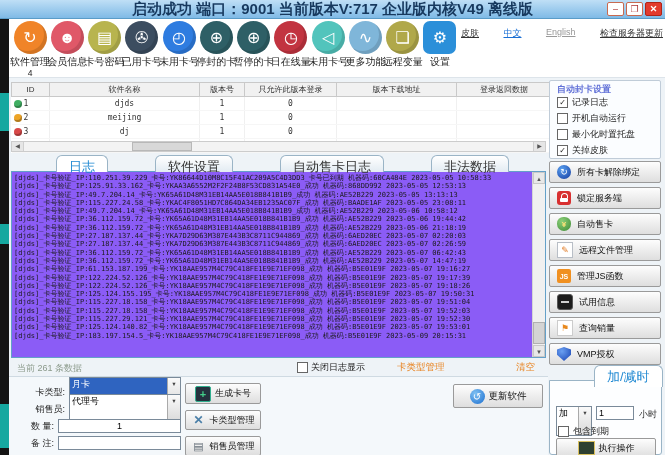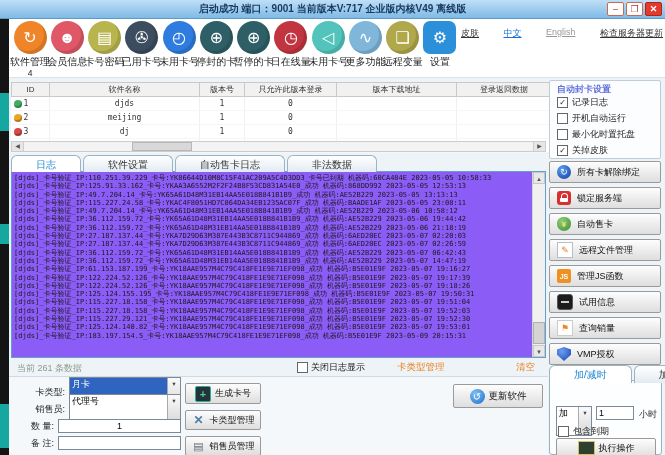--- a/index.html
+++ b/index.html
@@ -6,7 +6,7 @@
   .screen{position:relative;width:665px;height:455px;background:#0a0a0a;font-family:"Liberation Sans",sans-serif;overflow:hidden;}
   
   .titlebar{position:absolute;left:0;top:0;width:665px;height:19px;background:linear-gradient(#bfdff6,#7fbae6);border-bottom:1px solid #5a9cc8;display:flex;align-items:center;justify-content:center;box-sizing:border-box;}
-  .title{font-size:10px;font-weight:bold;color:#17395e;}
+  .title{font-size:15px;font-weight:bold;color:#17395e;}
   .winbtns{position:absolute;right:3px;top:2px;display:flex;gap:2px;}
   .wb{width:17px;height:14px;font-size:9px;line-height:13px;text-align:center;border:1px solid #c86a50;background:#fff;color:#a33;border-radius:2px;cursor:pointer;box-sizing:border-box;}
   .wb.close{background:#e23b2e;color:#fff;border-color:#b02418;font-weight:bold;}

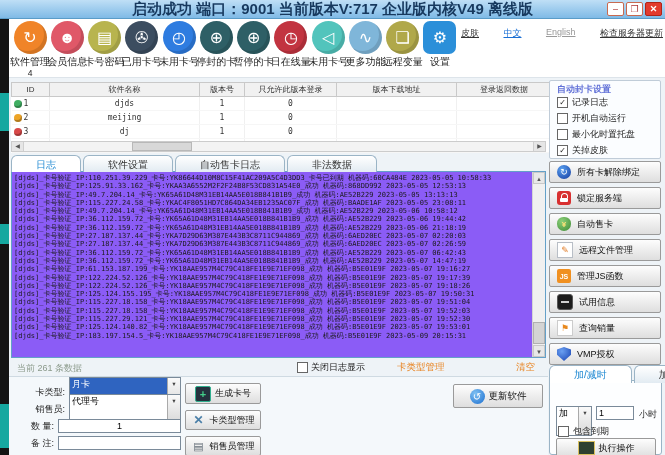--- a/index.html
+++ b/index.html
@@ -44,7 +44,7 @@
   .hthumb{position:absolute;left:120px;top:0;width:60px;height:9px;background:#d8d8d8;border:1px solid #b8b8b8;box-sizing:border-box;cursor:pointer;}
   
   .tabs{position:absolute;left:2px;top:136px;height:17px;display:flex;gap:2px;z-index:3;}
-  .tab{padding:2px 24px 1px;font-size:10px;border:1px solid #9ab4c6;border-bottom:none;border-radius:6px 6px 0 0;background:linear-gradient(#fff,#e2ebf2);color:#333;cursor:pointer;white-space:nowrap;}
+  .tab{padding:2px 12px 1px;font-size:13px;border:1px solid #9ab4c6;border-bottom:none;border-radius:6px 6px 0 0;background:linear-gradient(#fff,#e2ebf2);color:#333;cursor:pointer;white-space:nowrap;margin-left:45px;}
   .tab.active{background:#fff;color:#1e88d2;}
   
   .logbox{position:absolute;left:2px;top:152px;width:535px;height:187px;background:#8b5cf6;border:1px solid #64a0c8;box-sizing:border-box;}

